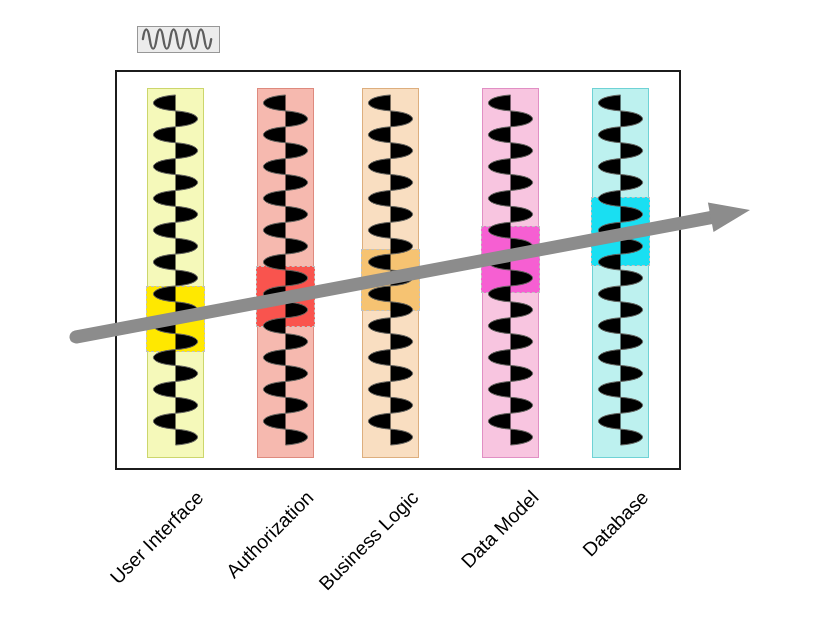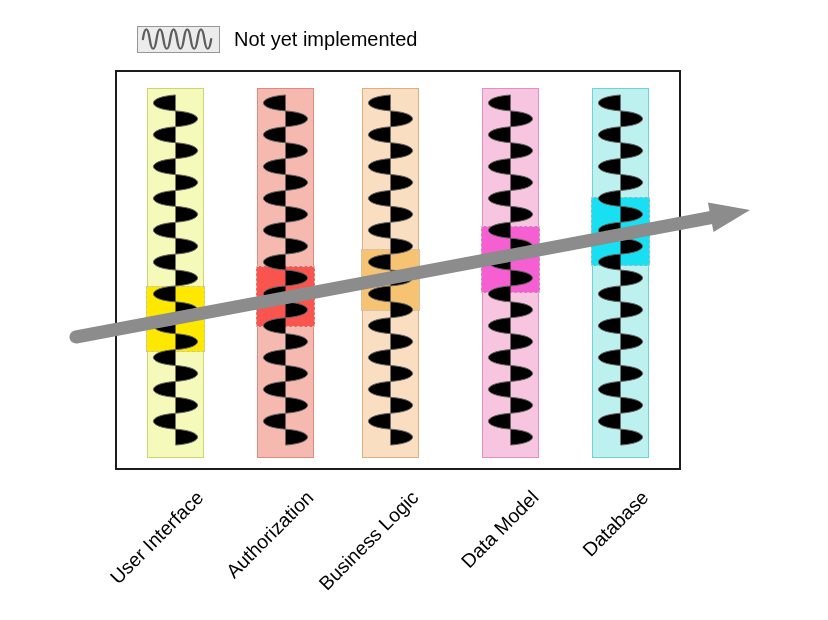--- a/index.html
+++ b/index.html
@@ -73,7 +73,6 @@
                  c2 -14 5 -14 7 0 c2 14 5 14 7 0"></path>
       </svg>
     </span>
-    <span class="legend-label">Not yet implemented</span>
   </div>
 
   <div class="frame" style="border-color: rgb(28, 28, 28);">

